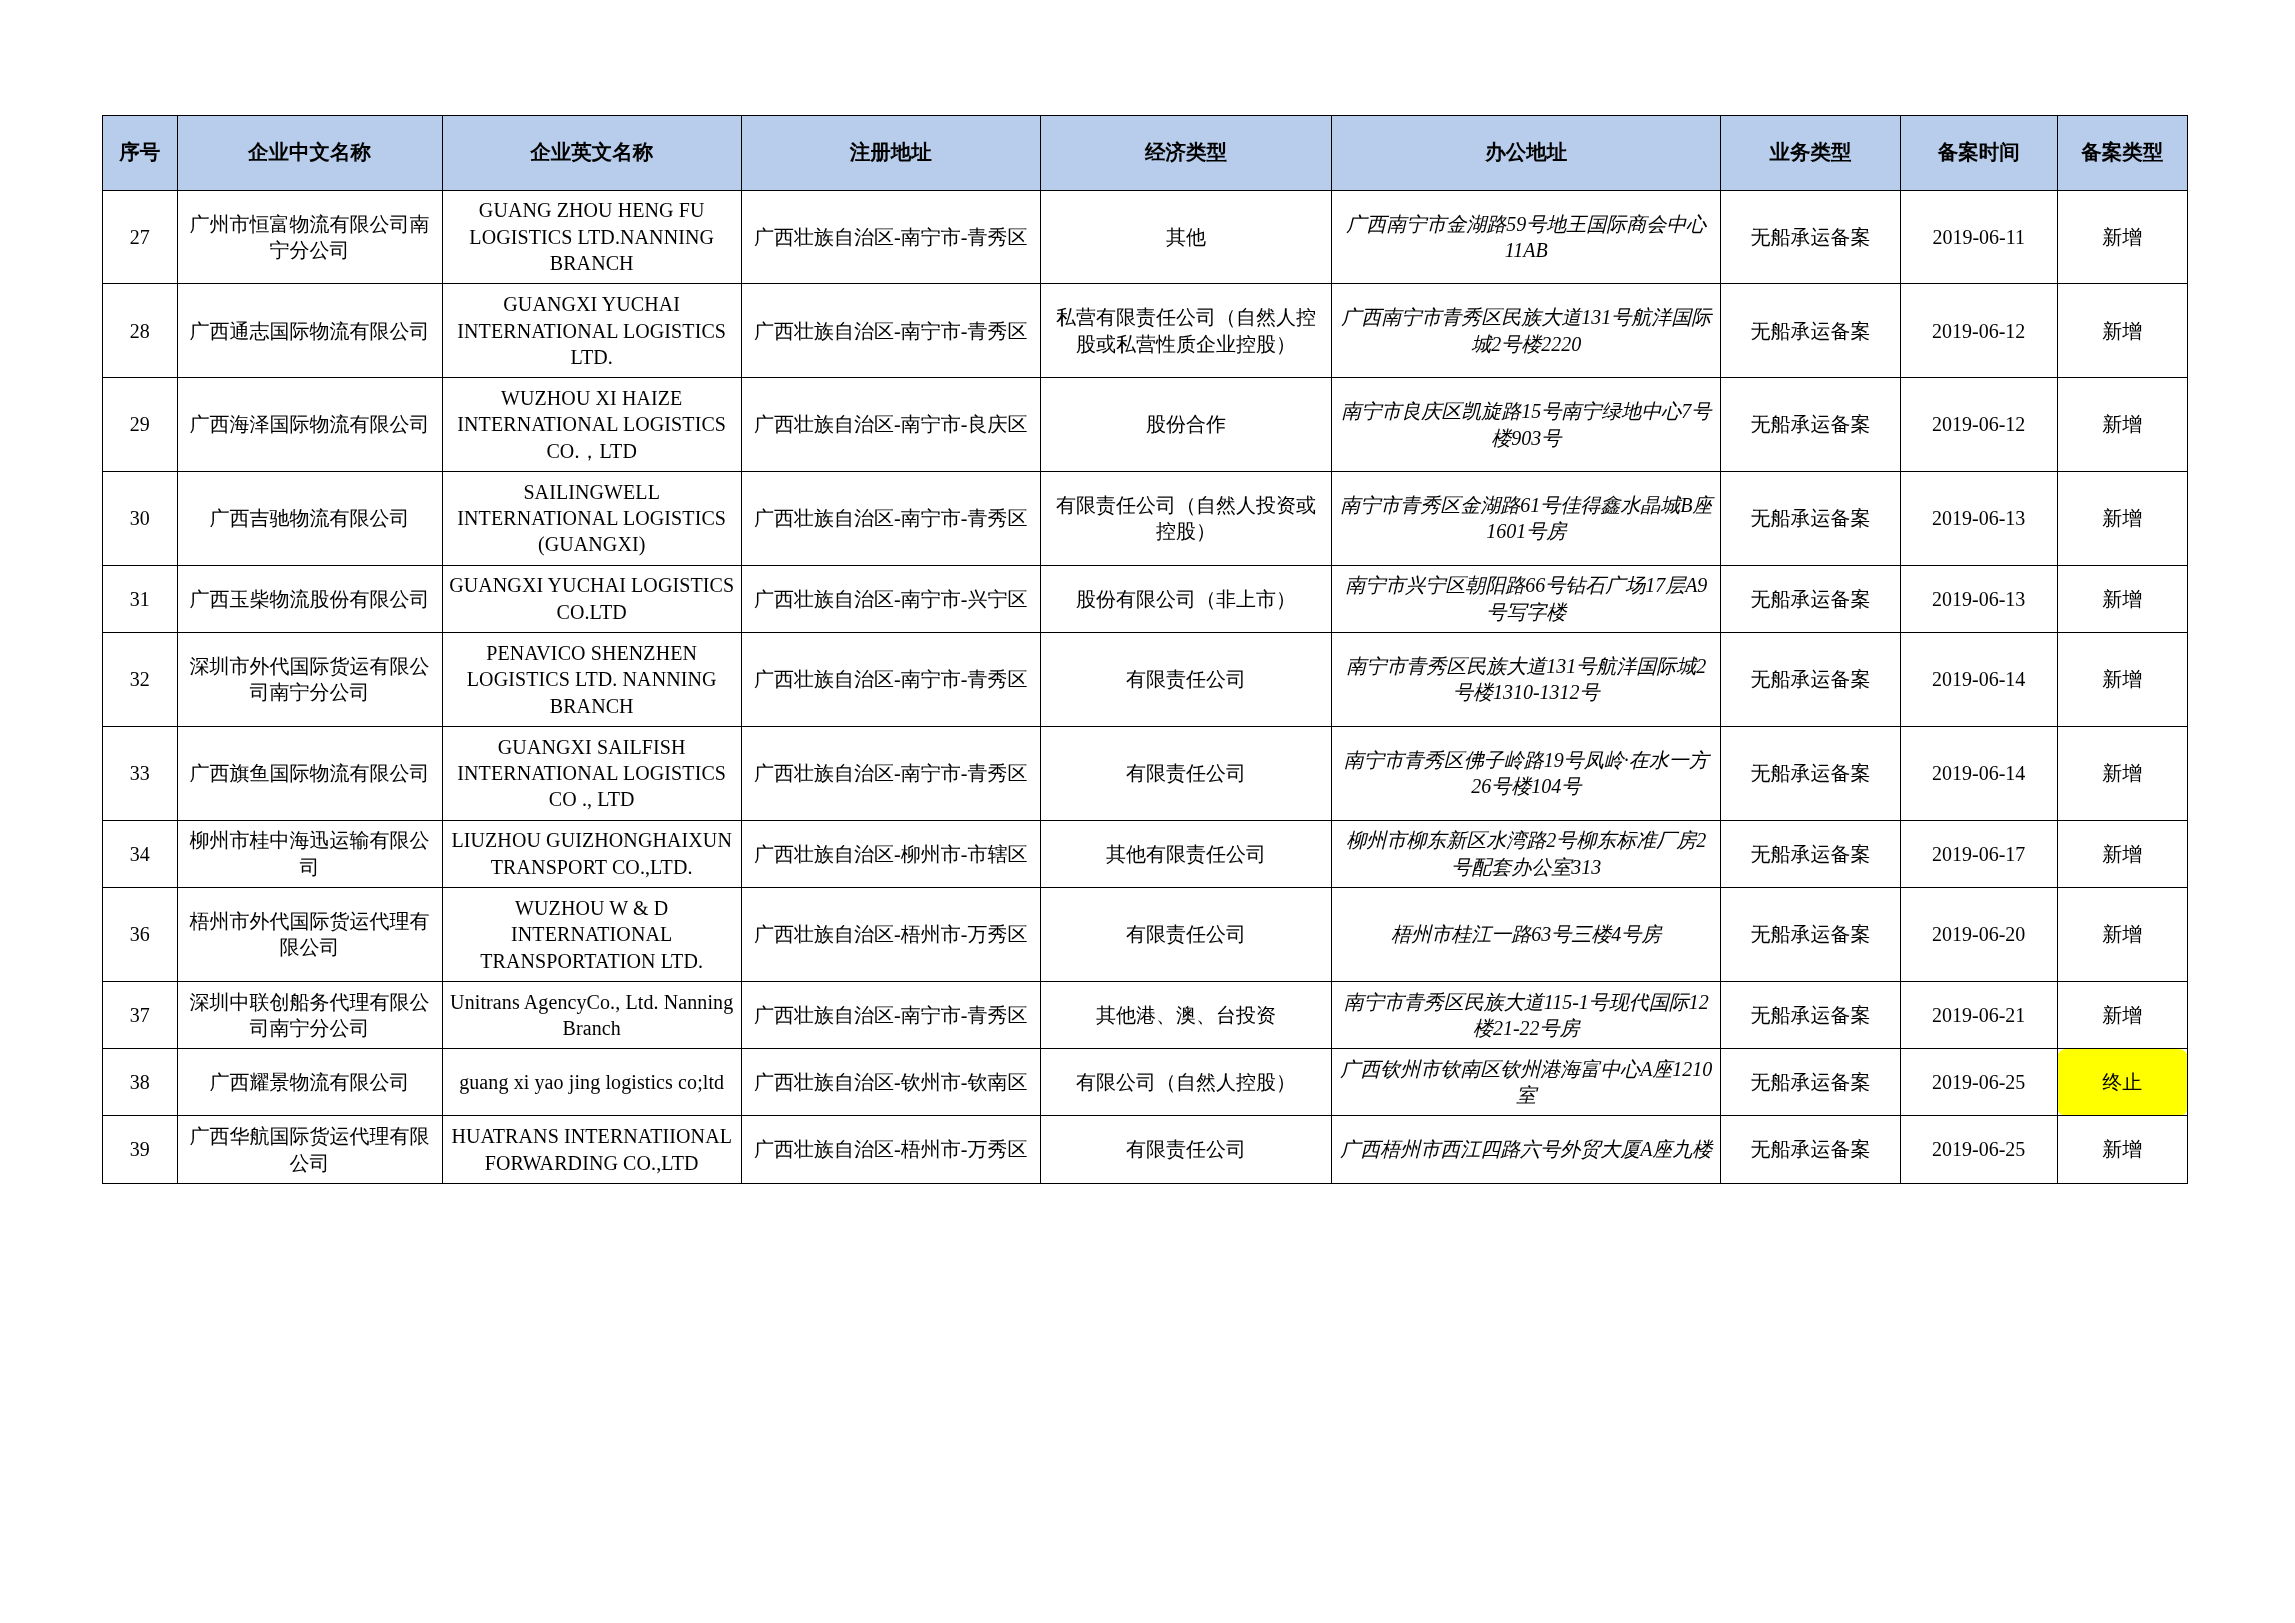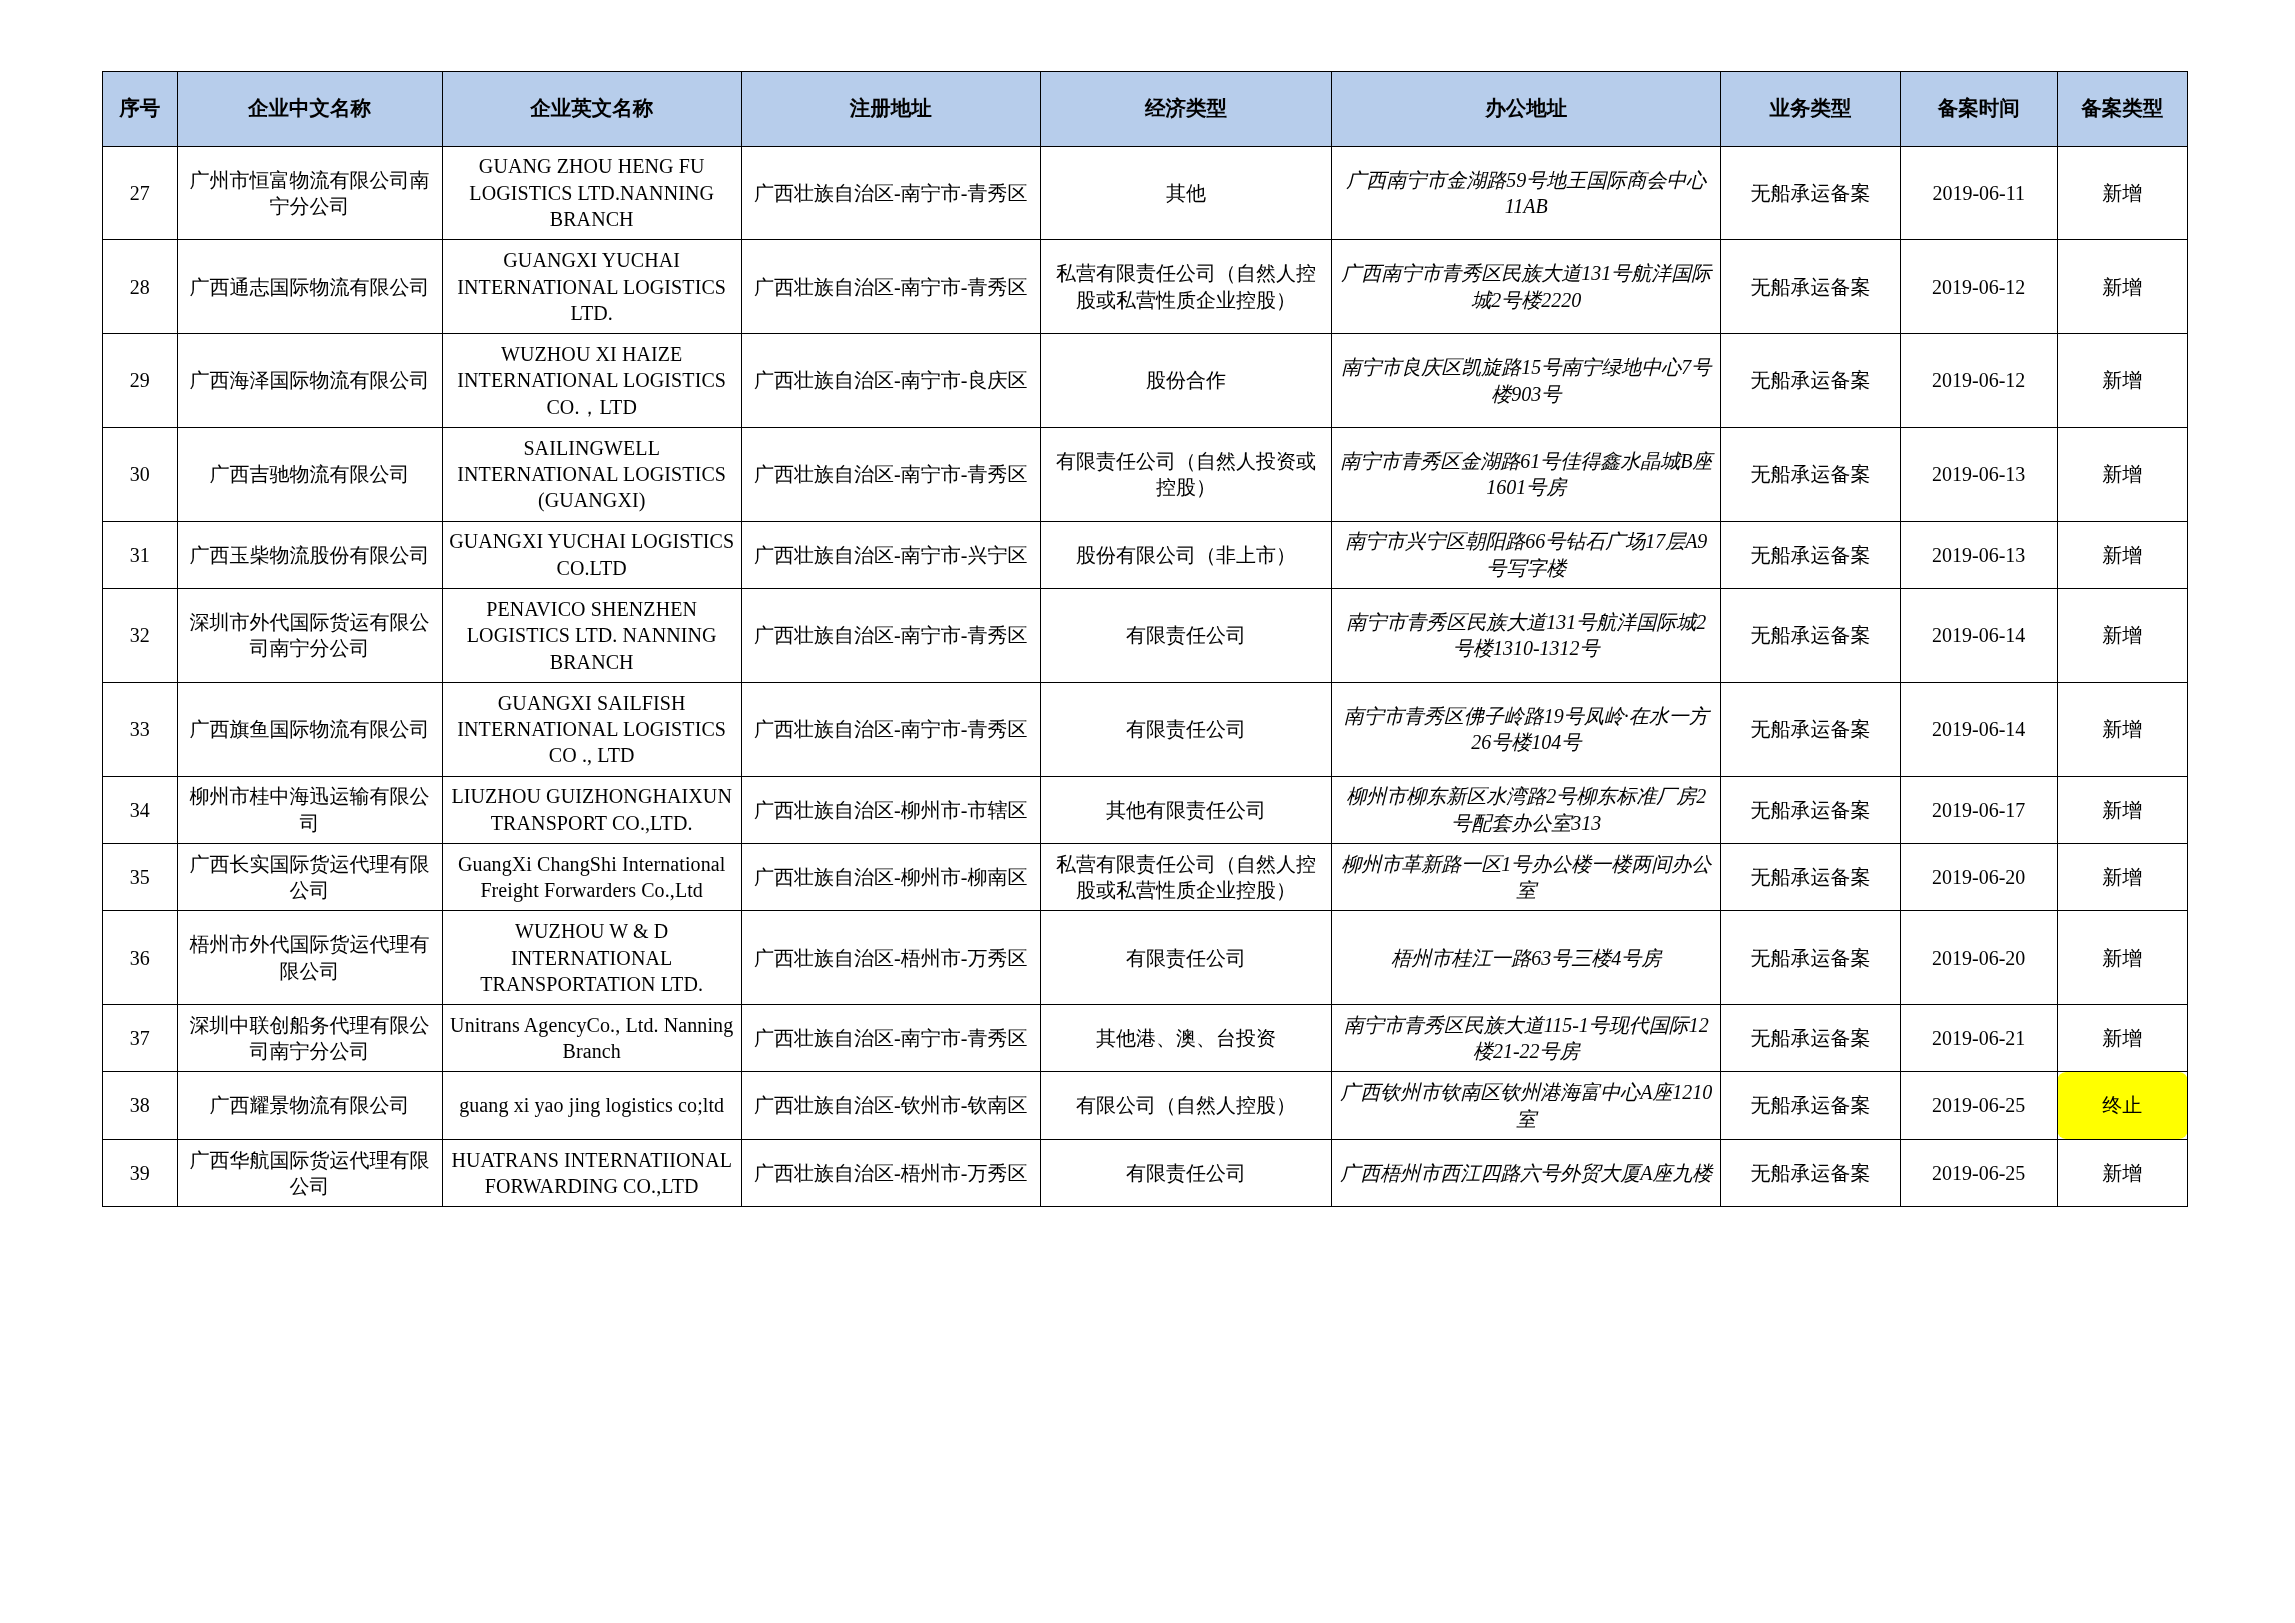--- a/index.html
+++ b/index.html
@@ -18,7 +18,7 @@
     width: 2295px;
     height: 1623px;
     box-sizing: border-box;
-    padding: 71px 102px 0 102px;
+    padding: 115px 102px 0 102px;
   }
   table.reg-table {
     border-collapse: collapse;

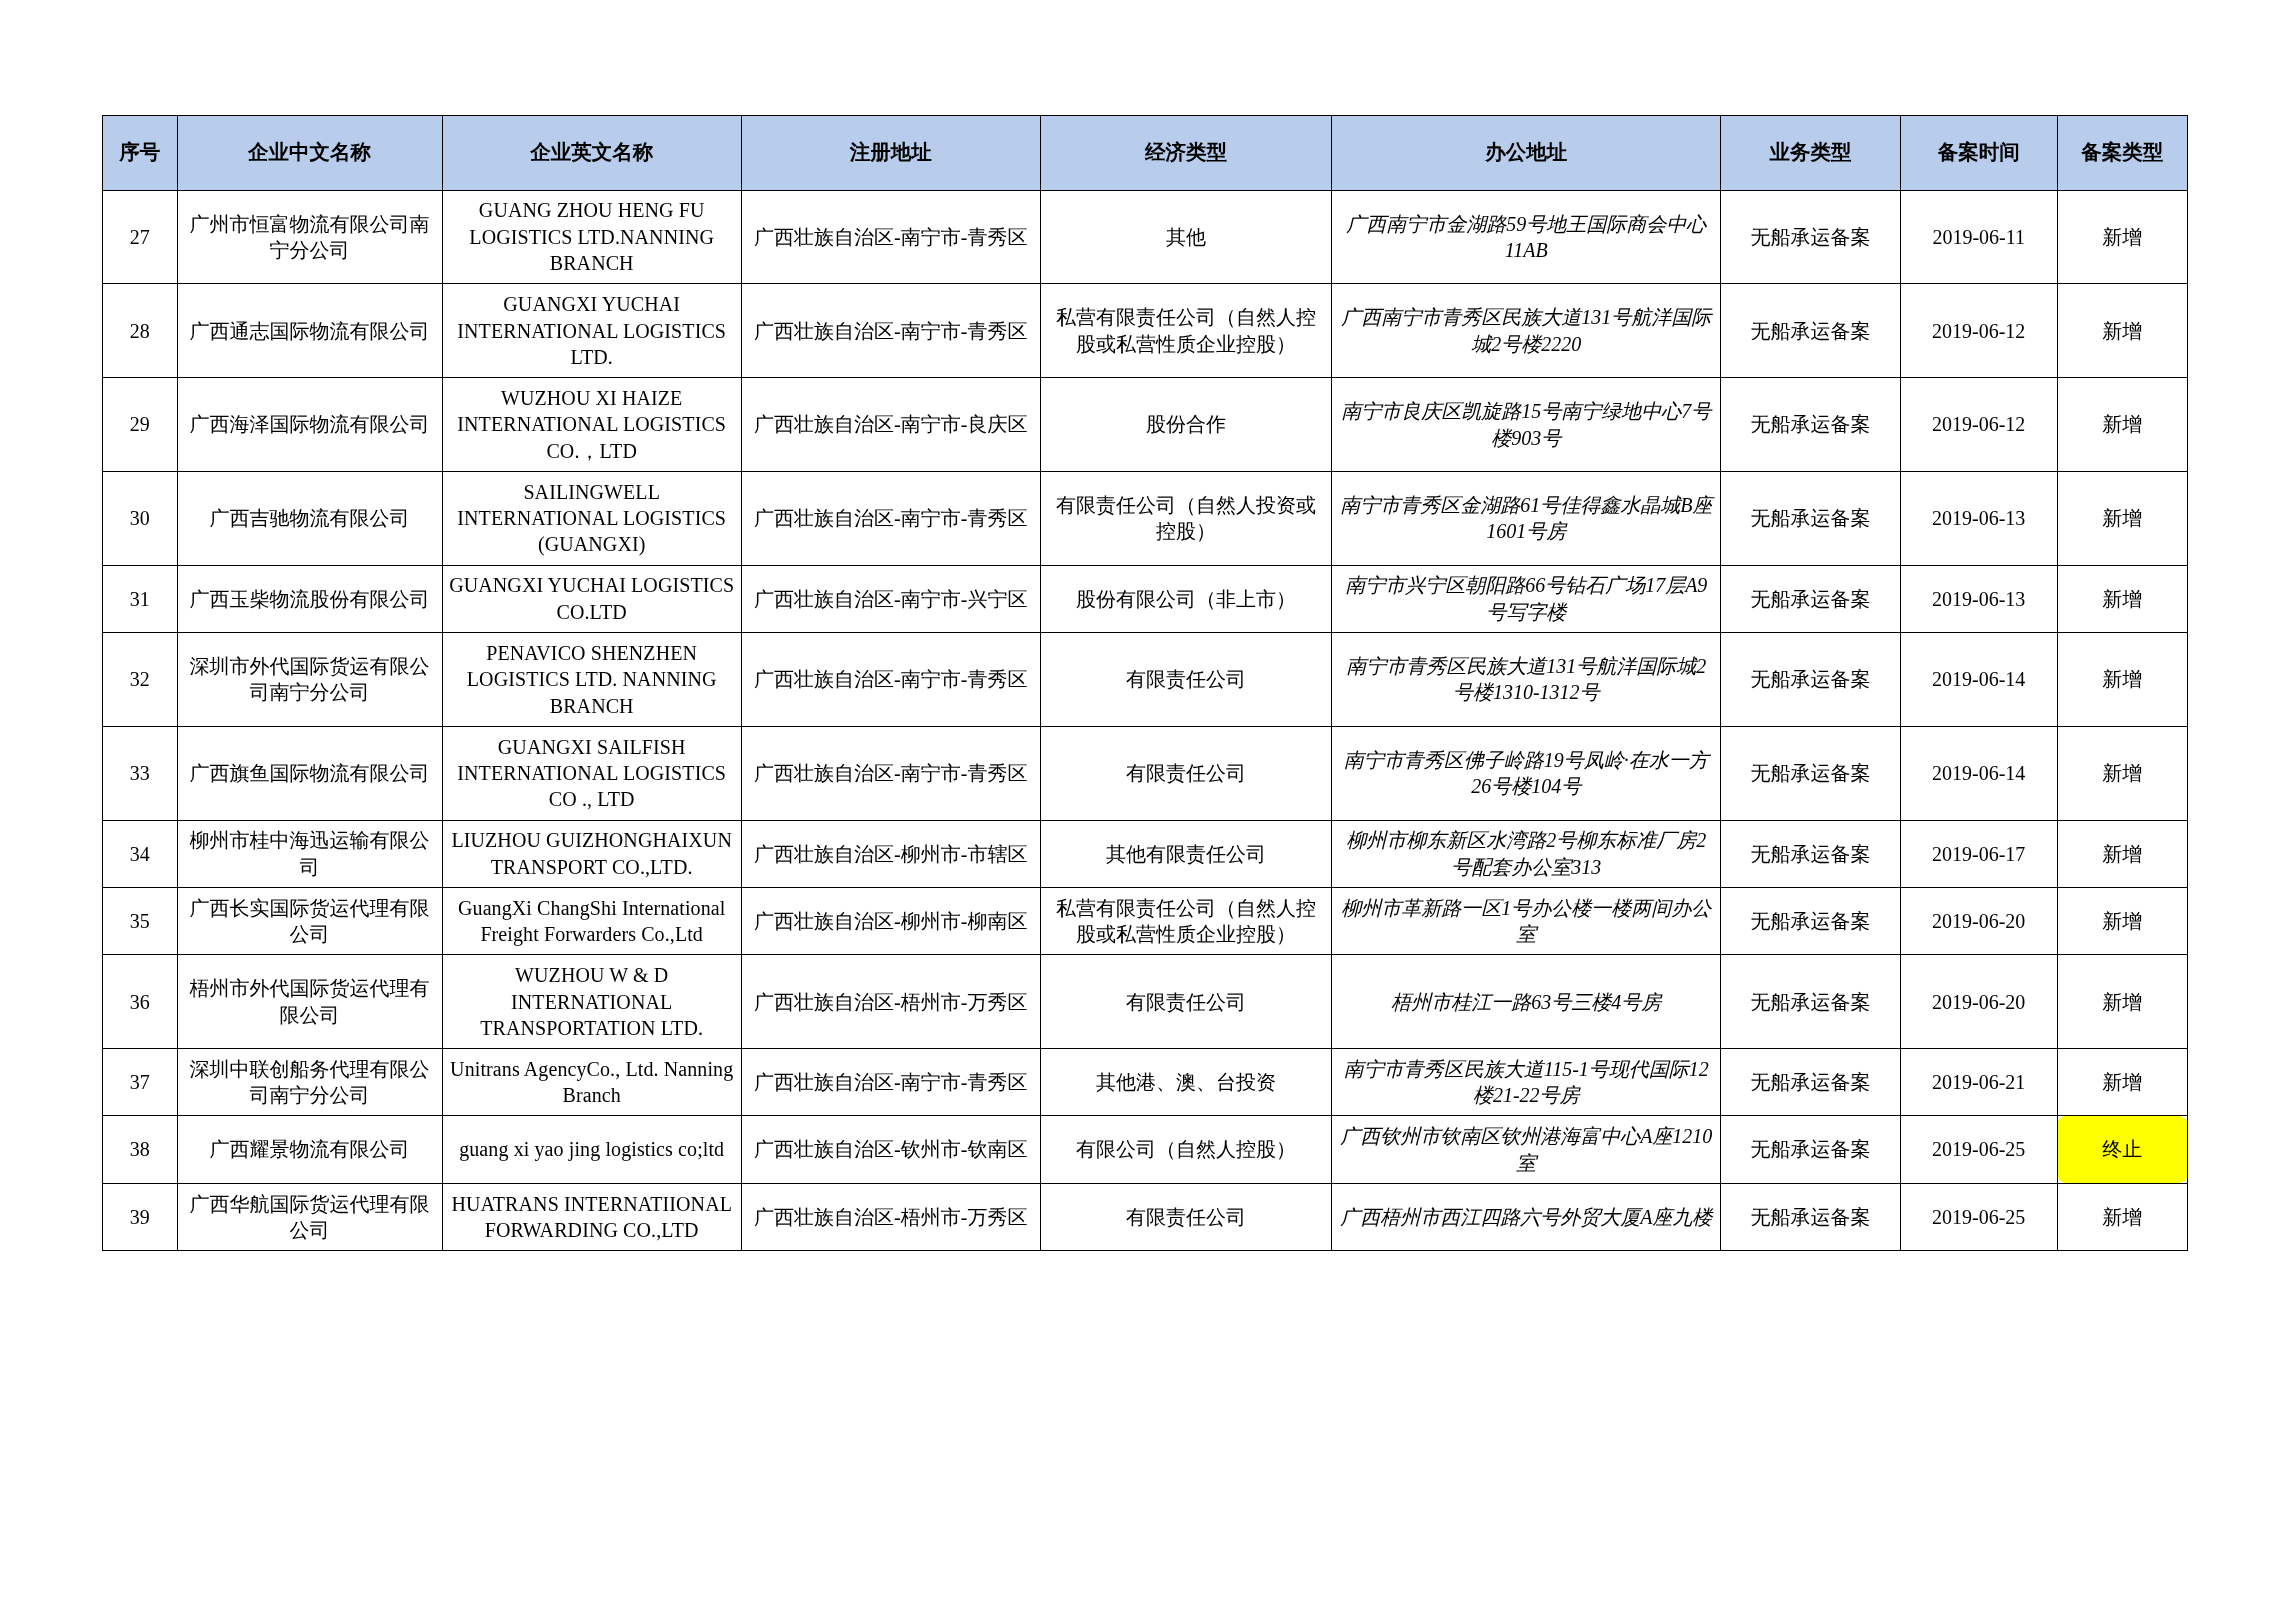--- a/index.html
+++ b/index.html
@@ -188,17 +188,6 @@
           <td class="type">新增</td>
         </tr>
         <tr>
-          <td class="idx">35</td>
-          <td class="cn">广西长实国际货运代理有限公司</td>
-          <td class="en">GuangXi ChangShi International Freight Forwarders Co.,Ltd</td>
-          <td class="reg">广西壮族自治区-柳州市-柳南区</td>
-          <td class="econ">私营有限责任公司（自然人控股或私营性质企业控股）</td>
-          <td class="office">柳州市革新路一区1号办公楼一楼两间办公室</td>
-          <td class="biz">无船承运备案</td>
-          <td class="date">2019-06-20</td>
-          <td class="type">新增</td>
-        </tr>
-        <tr>
           <td class="idx">36</td>
           <td class="cn">梧州市外代国际货运代理有限公司</td>
           <td class="en">WUZHOU W &amp; D INTERNATIONAL TRANSPORTATION LTD.</td>

